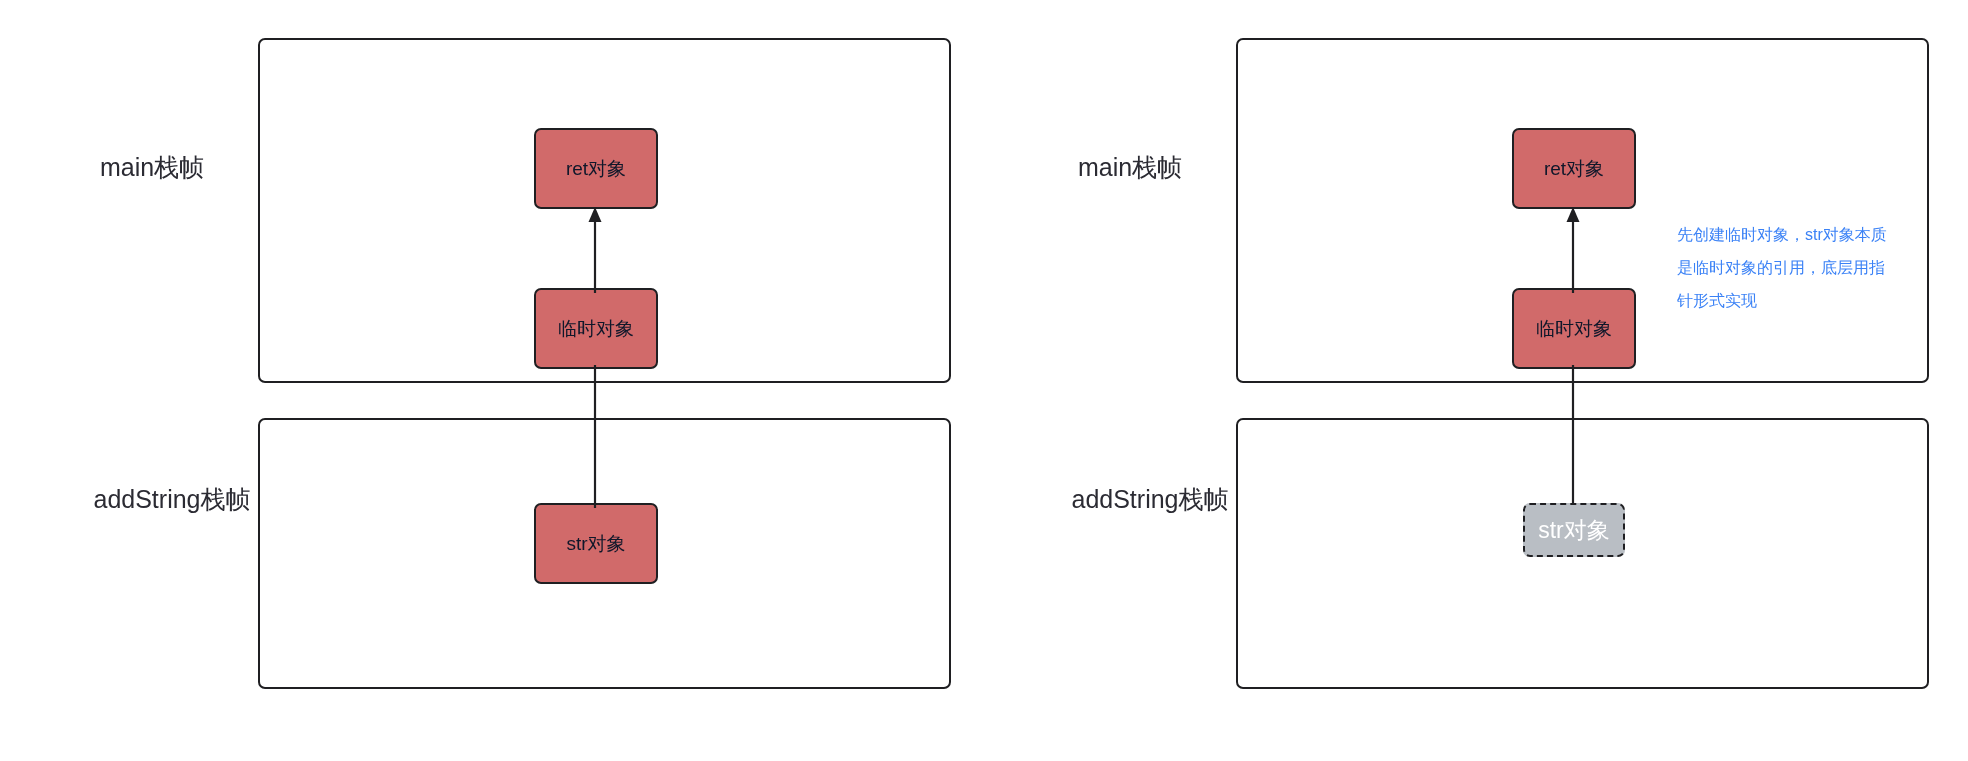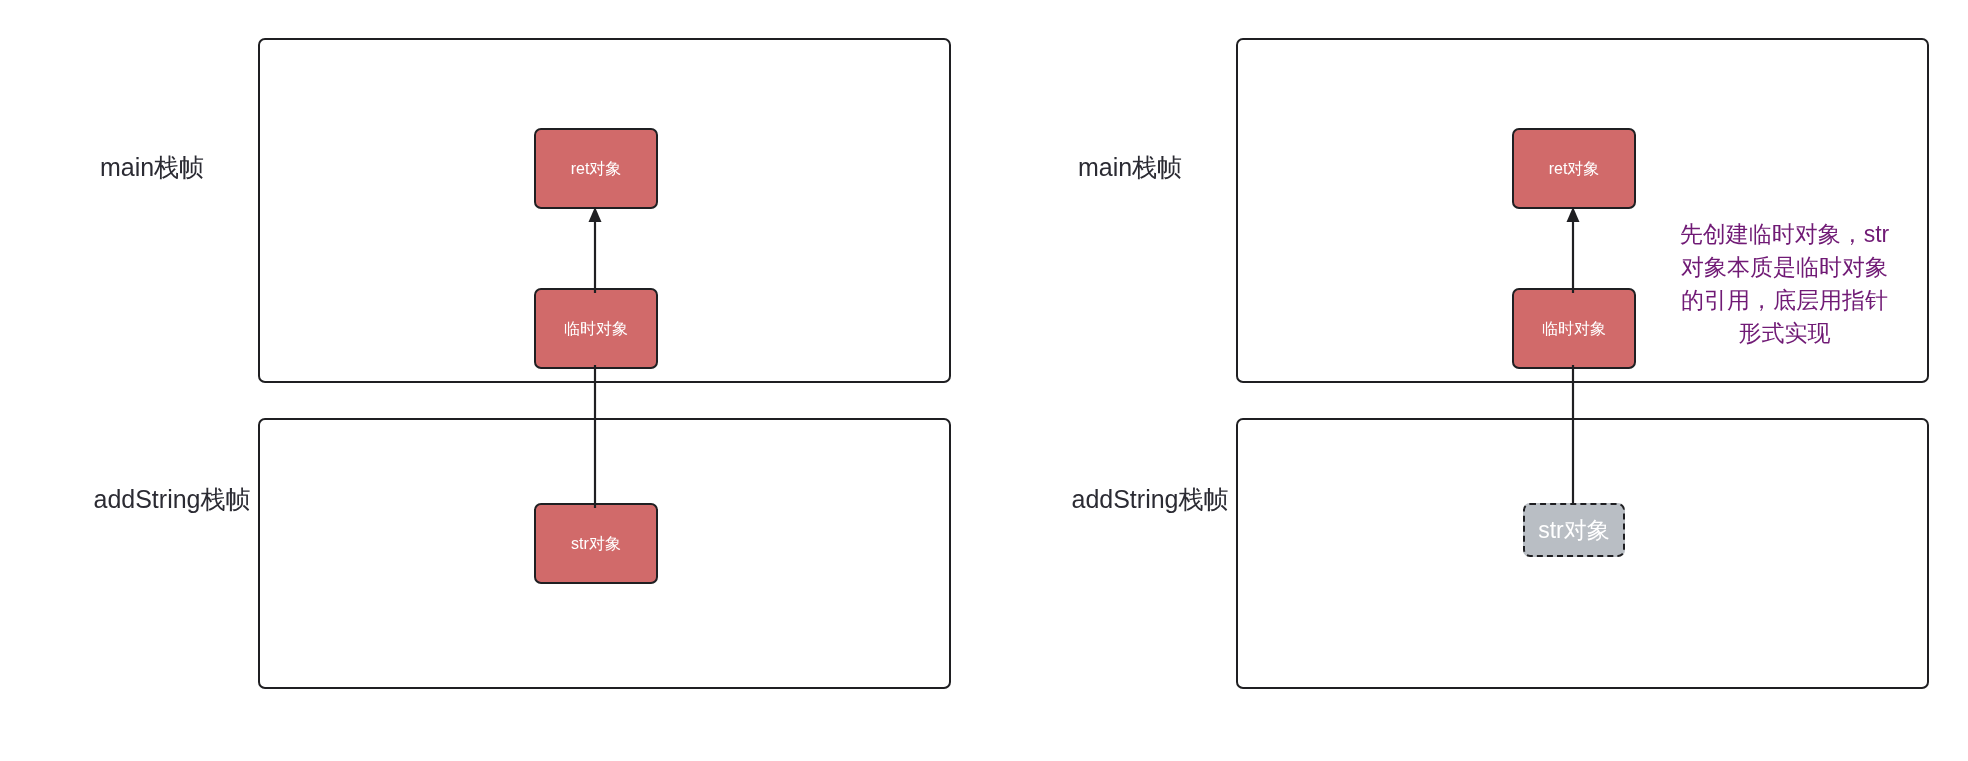--- a/index.html
+++ b/index.html
@@ -50,8 +50,8 @@
     align-items: center;
     justify-content: center;
     border-radius: 7px;
-    color: #ffffff;
-    font-size: 16px;
+    color: #0f172a;
+    font-size: 19px;
     line-height: 1;
     white-space: nowrap;
   }

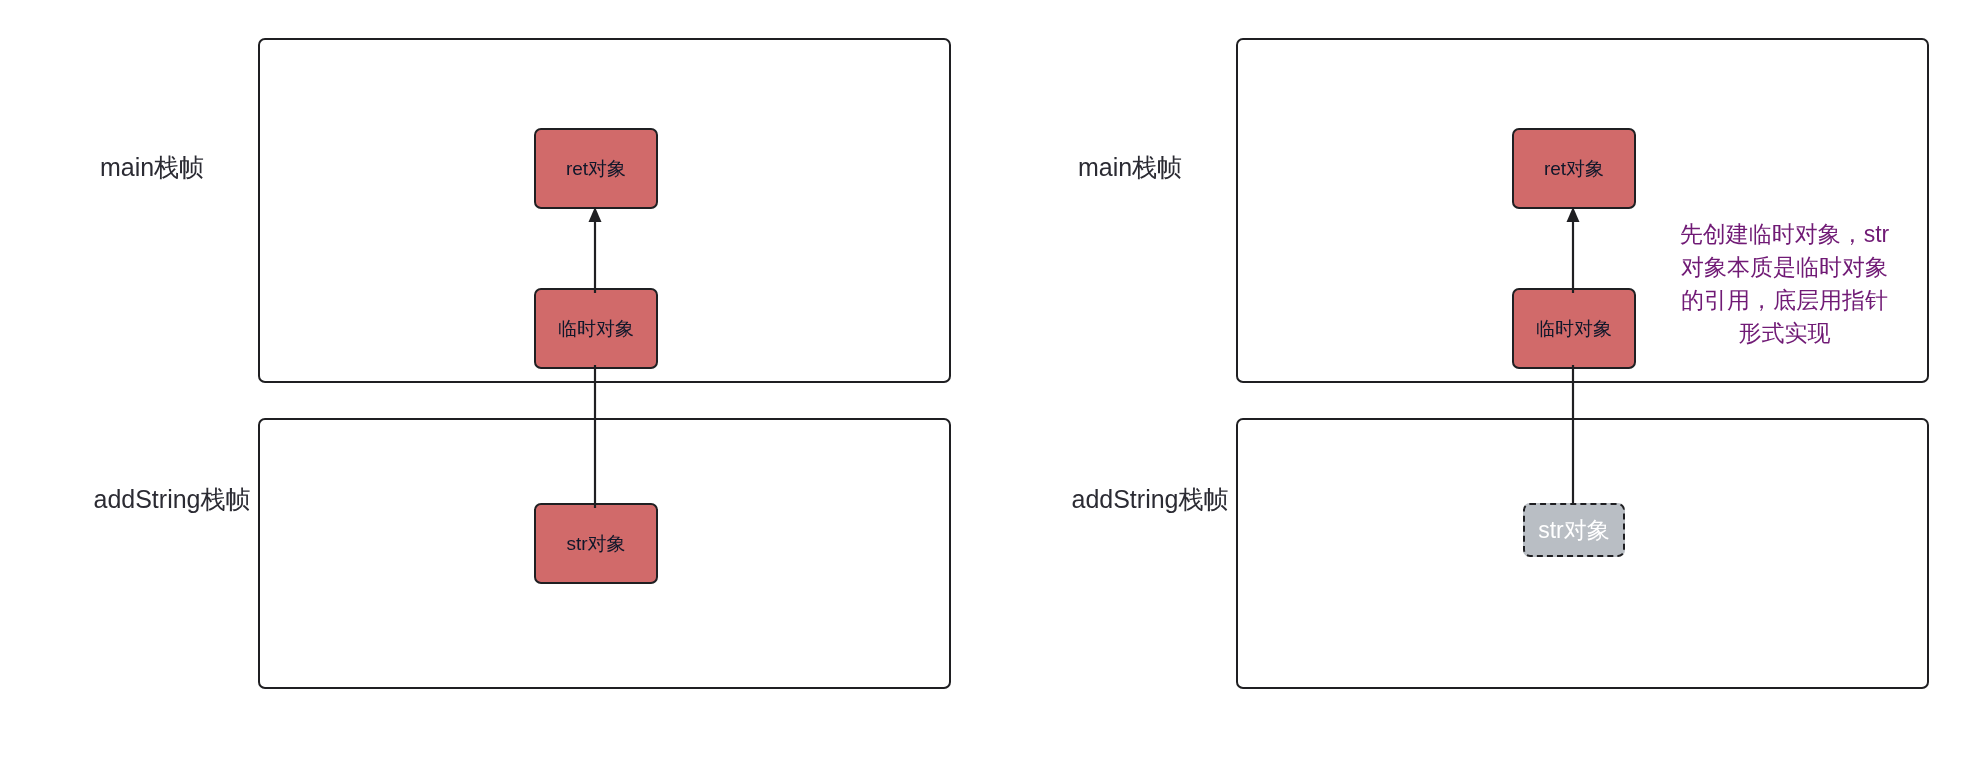--- a/index.html
+++ b/index.html
@@ -75,11 +75,11 @@
   
   .annotation {
     position: absolute;
-    font-size: 23px;
+    font-size: 16px;
     line-height: 33px;
-    color: #701a75;
+    color: #3b82f6;
     width: 215px;
-    text-align: center;
+    text-align: left;
     white-space: pre-wrap;
   }
 </style>

